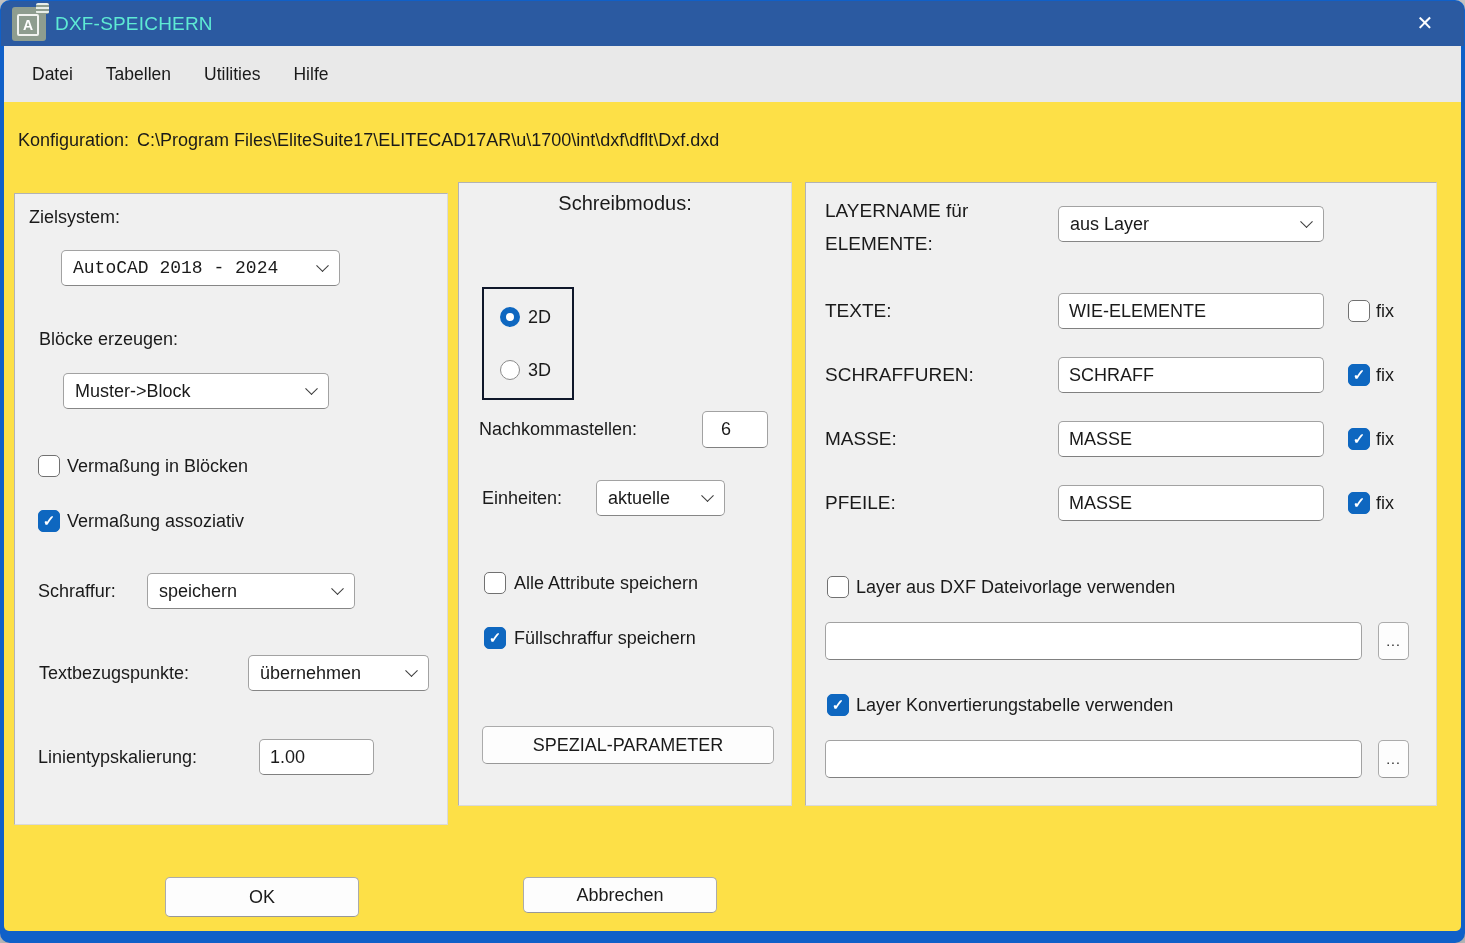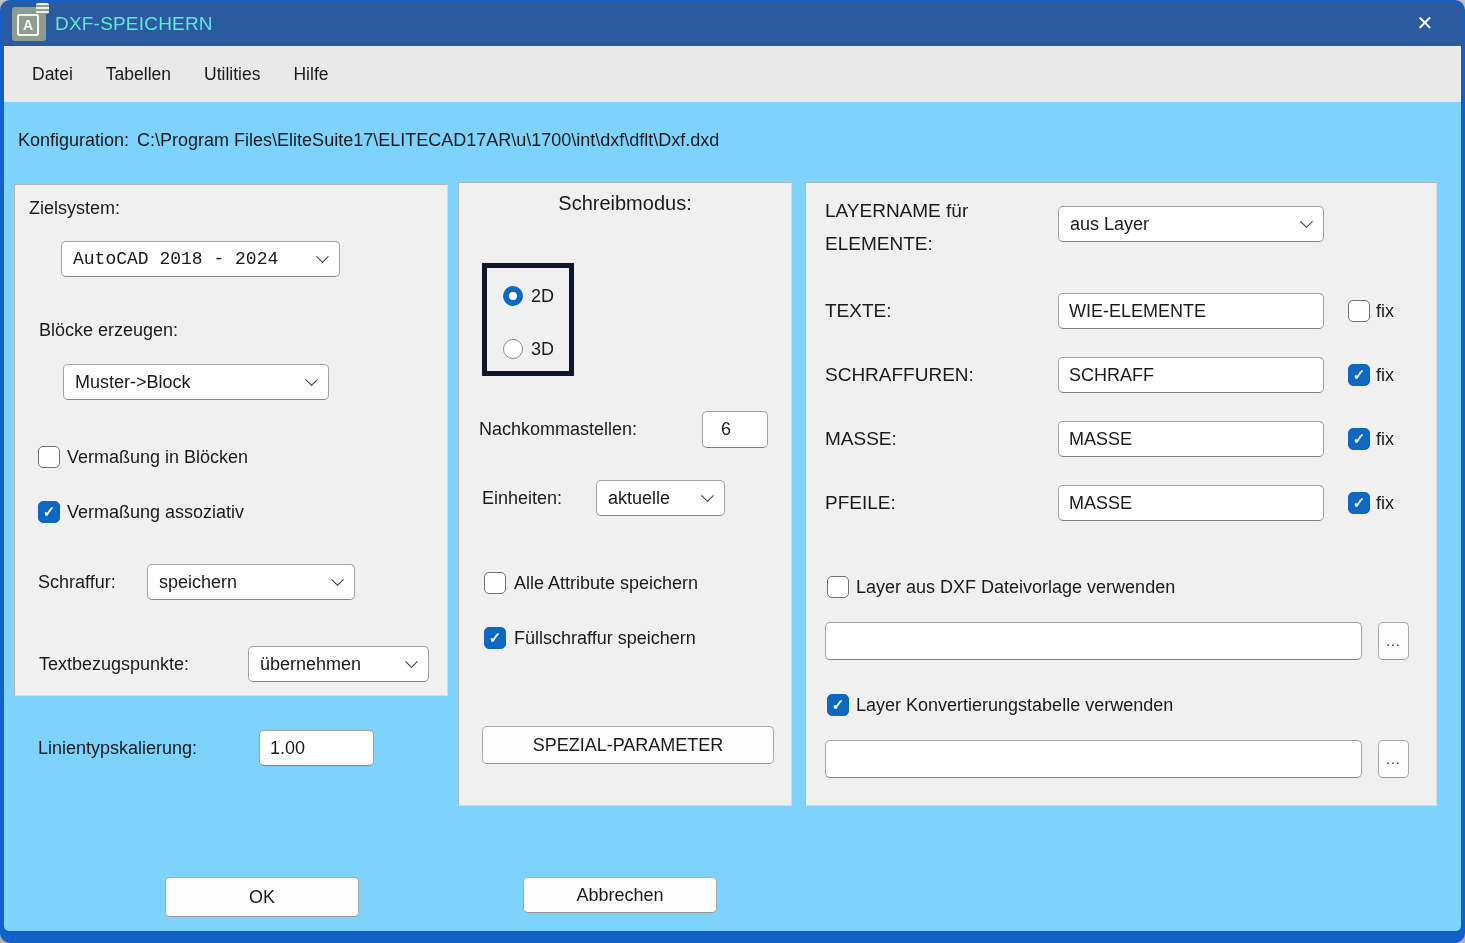--- a/index.html
+++ b/index.html
@@ -41,7 +41,7 @@
 
   .content {
     position:absolute; top:46px; left:4px; right:4px; bottom:12px;
-    background:#7dd3fc; border-radius:0 0 5px 5px; overflow:hidden;
+    background:#fde047; border-radius:0 0 5px 5px; overflow:hidden;
   }
   .menubar {
     position:absolute; top:0; left:0; right:0; height:56px;

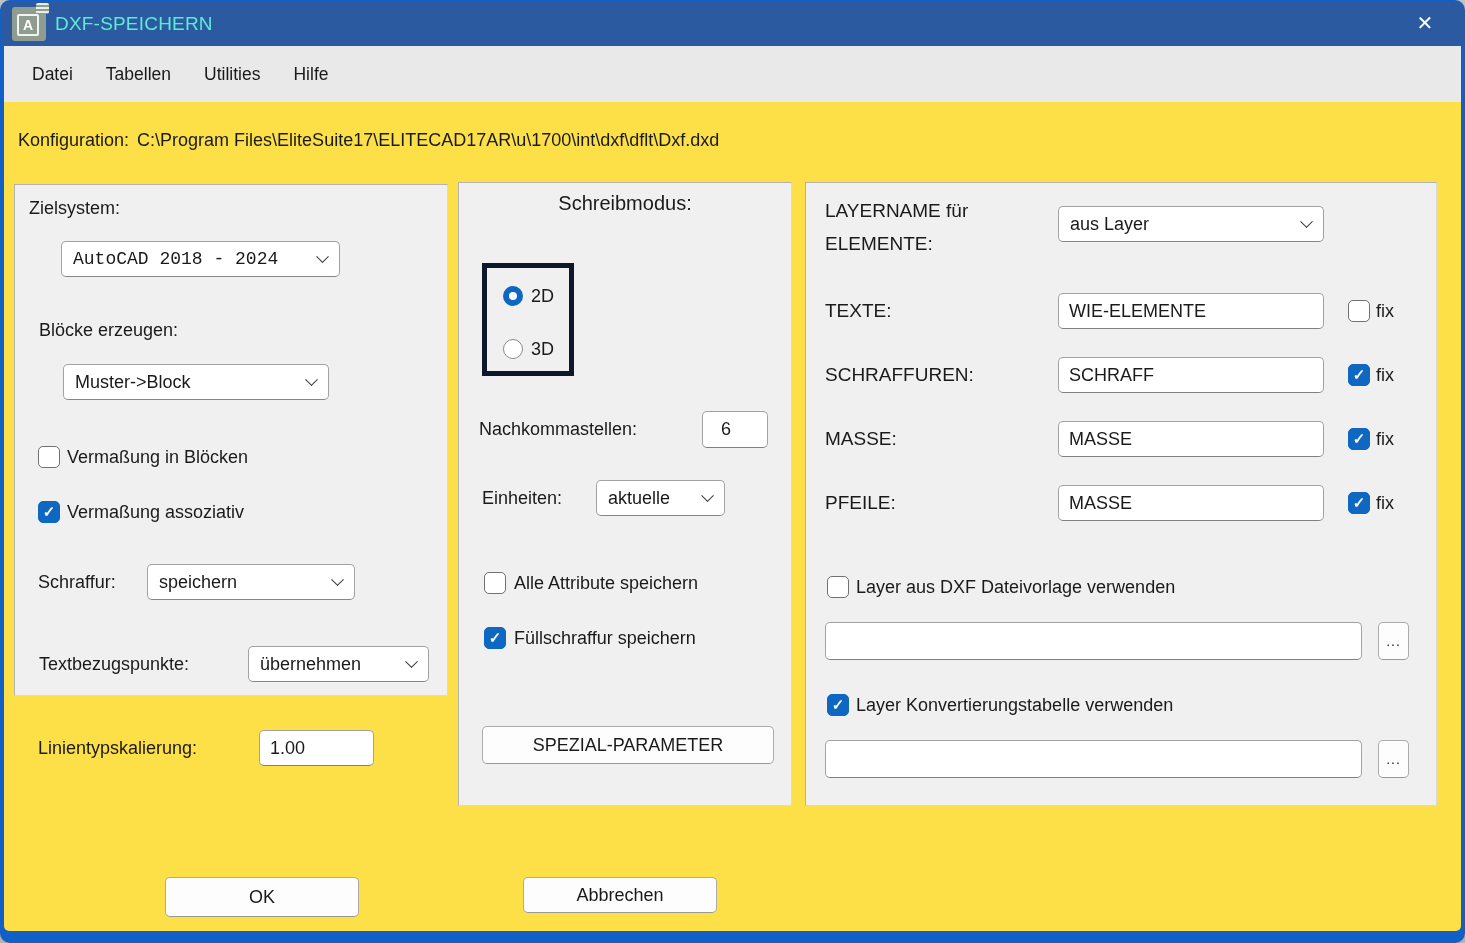--- a/index.html
+++ b/index.html
@@ -55,7 +55,7 @@
 
   .panel { position:absolute; background:#F0F0F0; border:1px solid #B3B3B3;
     border-right-color:#DADADA; border-bottom-color:#DADADA; }
-  .panel-left   { left:10px;  top:138px; width:434px; height:512px; }
+  .panel-left   { left:10px;  top:147px; width:434px; height:632px; }
   .panel-middle { left:454px; top:136px; width:334px; height:624px; }
   .panel-right  { left:801px; top:136px; width:632px; height:624px;padding-left:28px; }
 

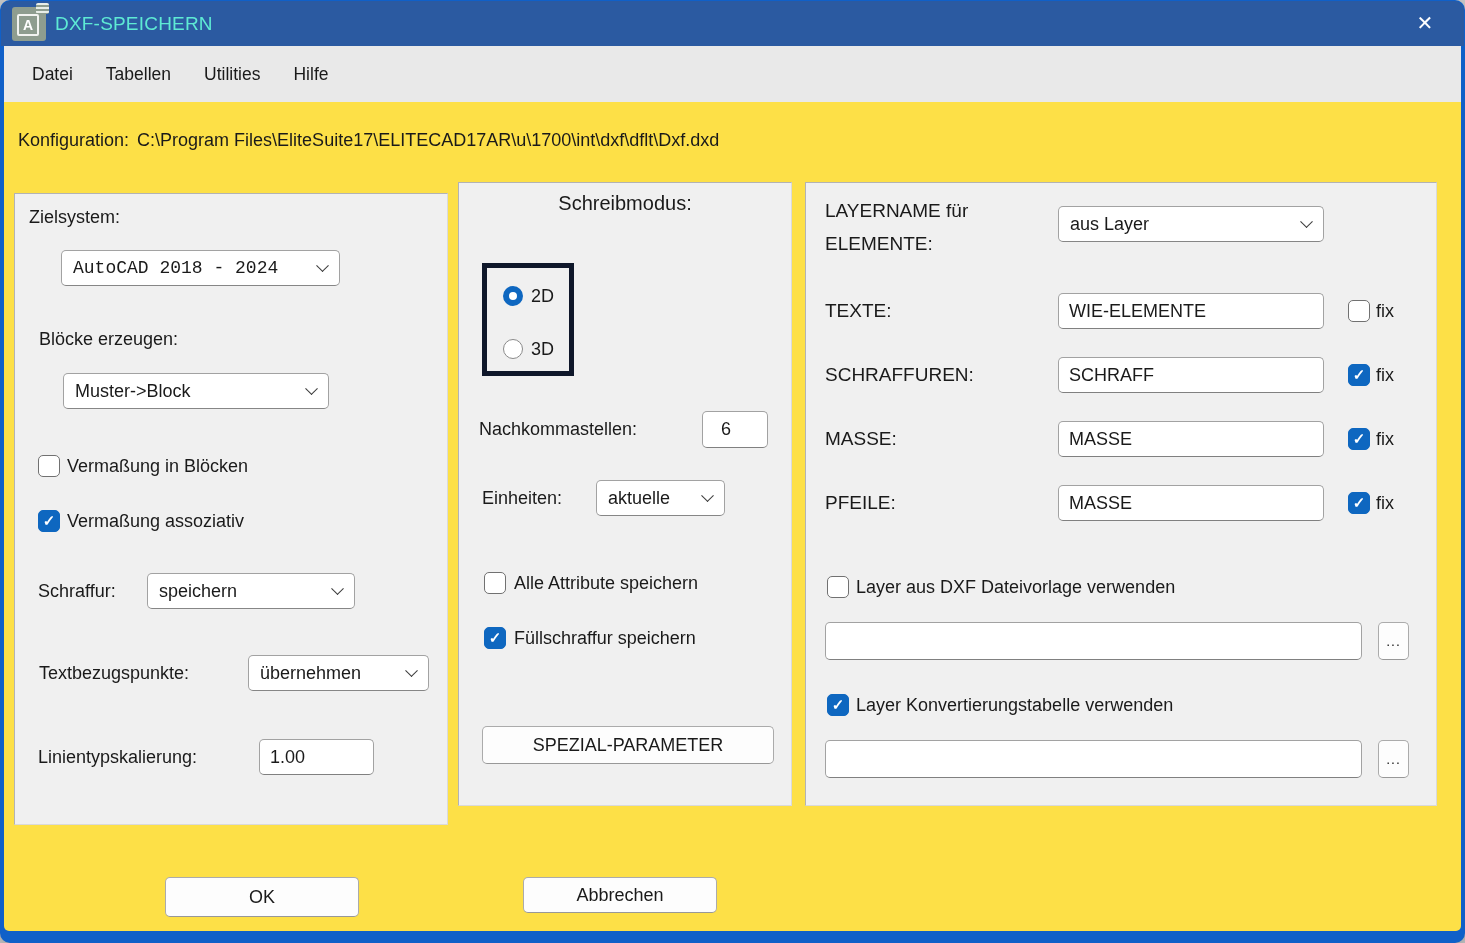--- a/index.html
+++ b/index.html
@@ -91,7 +91,7 @@
     border:1.5px solid #8a8a8a; cursor:pointer; }
   .radio.selected { border:6px solid #0E67C0; }
 
-  .groupbox { position:absolute; border:5px solid #0f172a; }
+  .groupbox { position:absolute; border:2px solid #0f172a;margin-top:24px; }
 
   .btn {
     position:absolute; background:#FDFDFD; border:1px solid #ABABAB; border-bottom-color:#989898;

